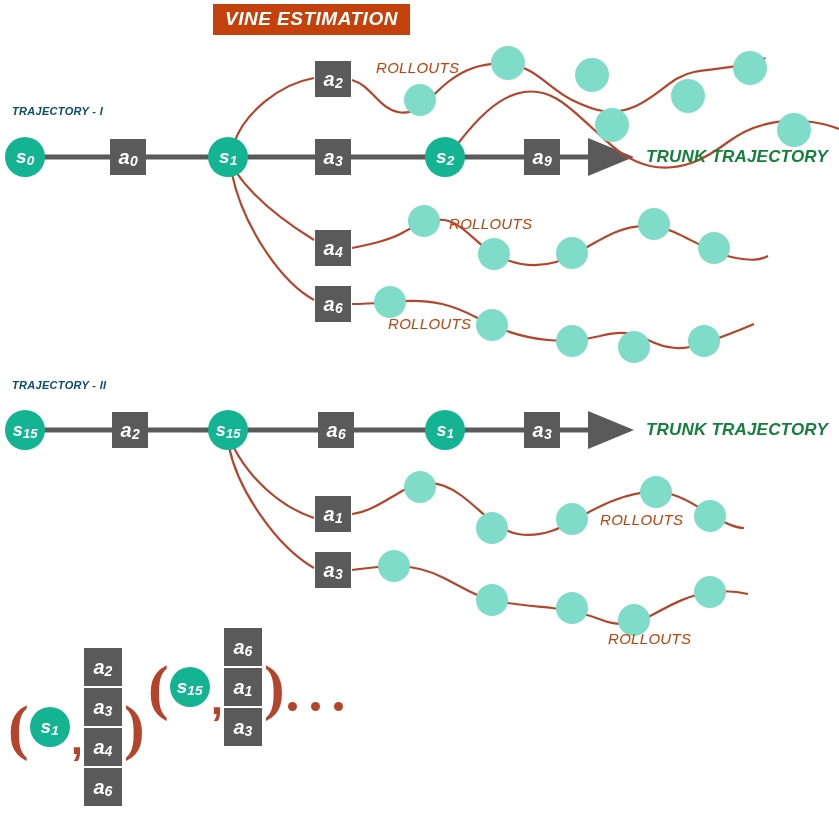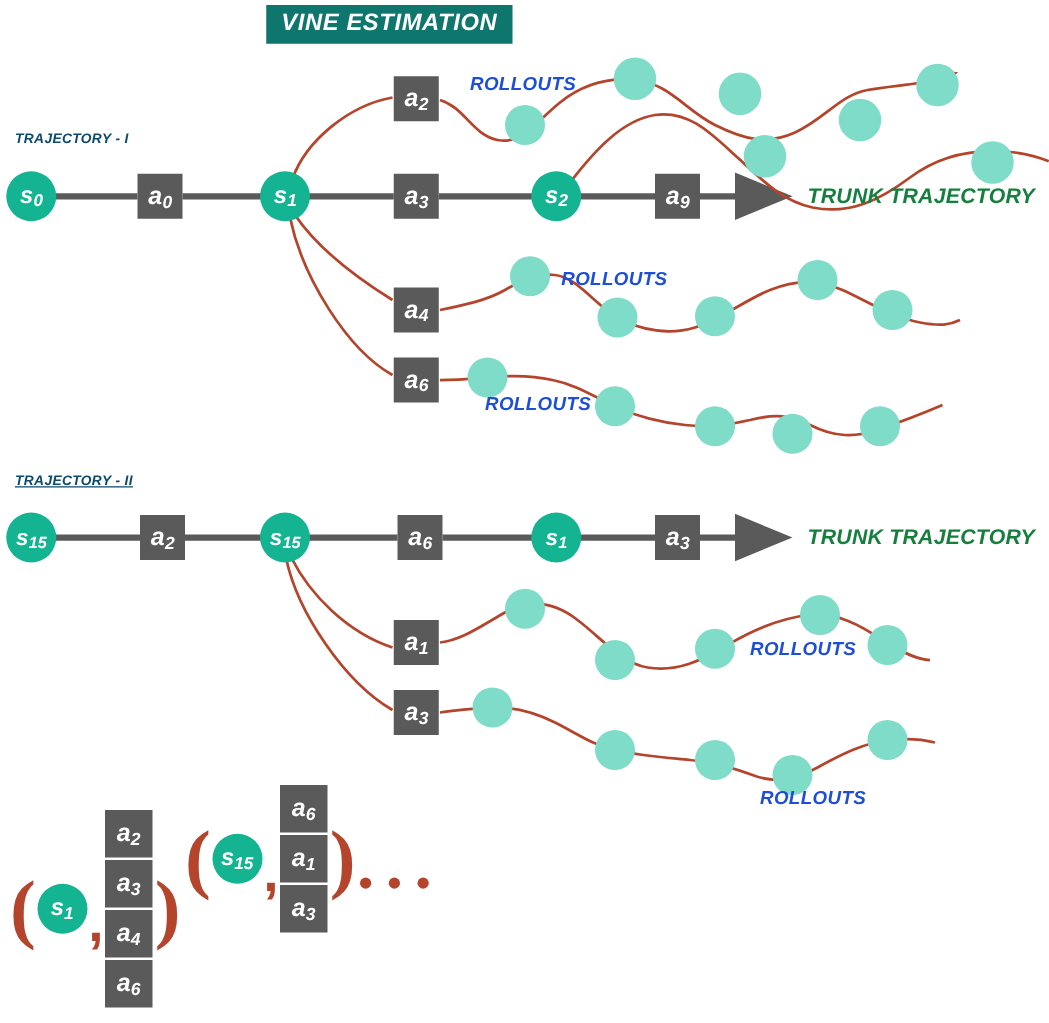--- a/index.html
+++ b/index.html
@@ -12,7 +12,7 @@
 
   
   .banner{
-    position:absolute;background:#0f766e;color:#fff;
+    position:absolute;background:#c2410c;color:#fff;
     font-style:italic;font-weight:bold;font-size:19px;letter-spacing:.5px;
     padding:4px 12px 5px 12px;white-space:nowrap;
   }

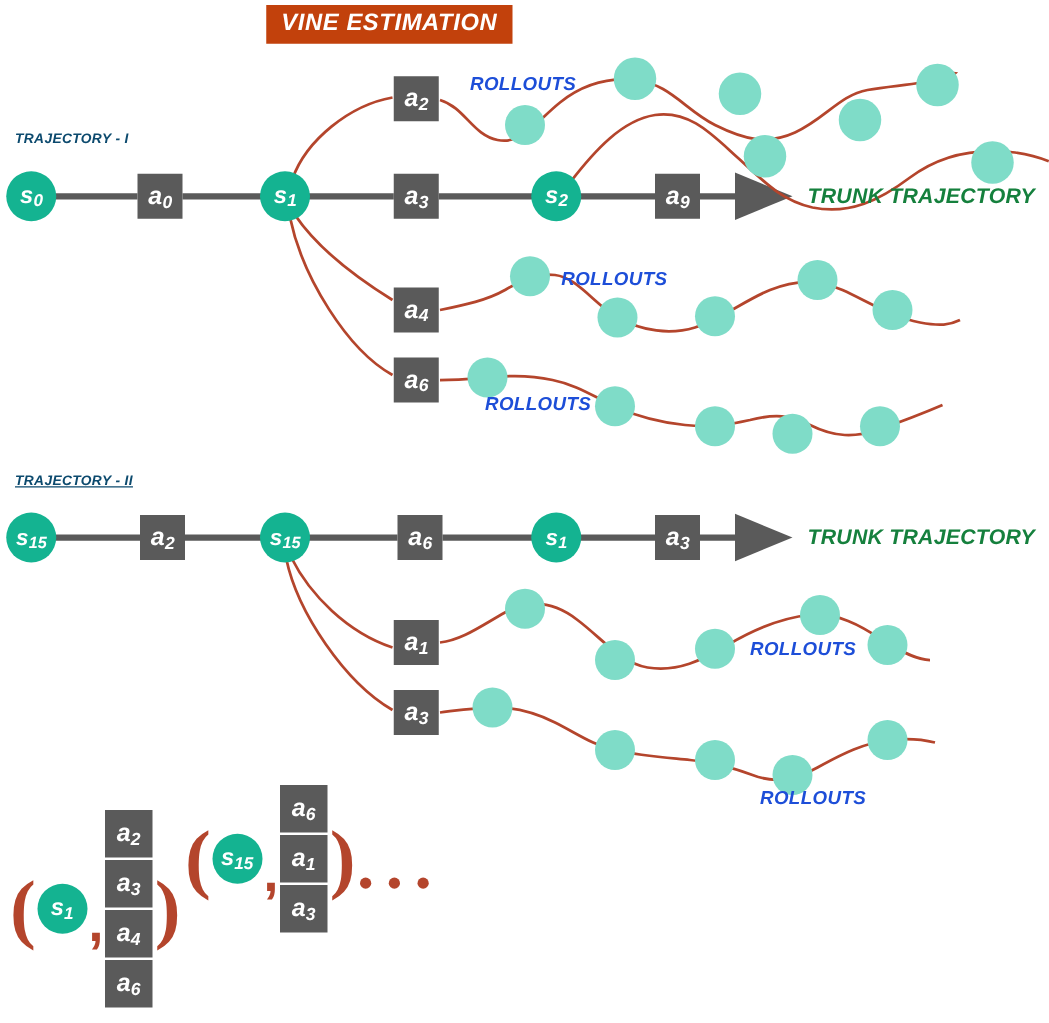--- a/index.html
+++ b/index.html
@@ -23,7 +23,7 @@
   }
   
   .rollout-label{
-    position:absolute;color:#1d4ed8;font-style:italic;font-weight:bold;
+    position:absolute;color:#c2410c;font-style:italic;font-weight:normal;
     font-size:15px;letter-spacing:.3px;white-space:nowrap;
   }
   

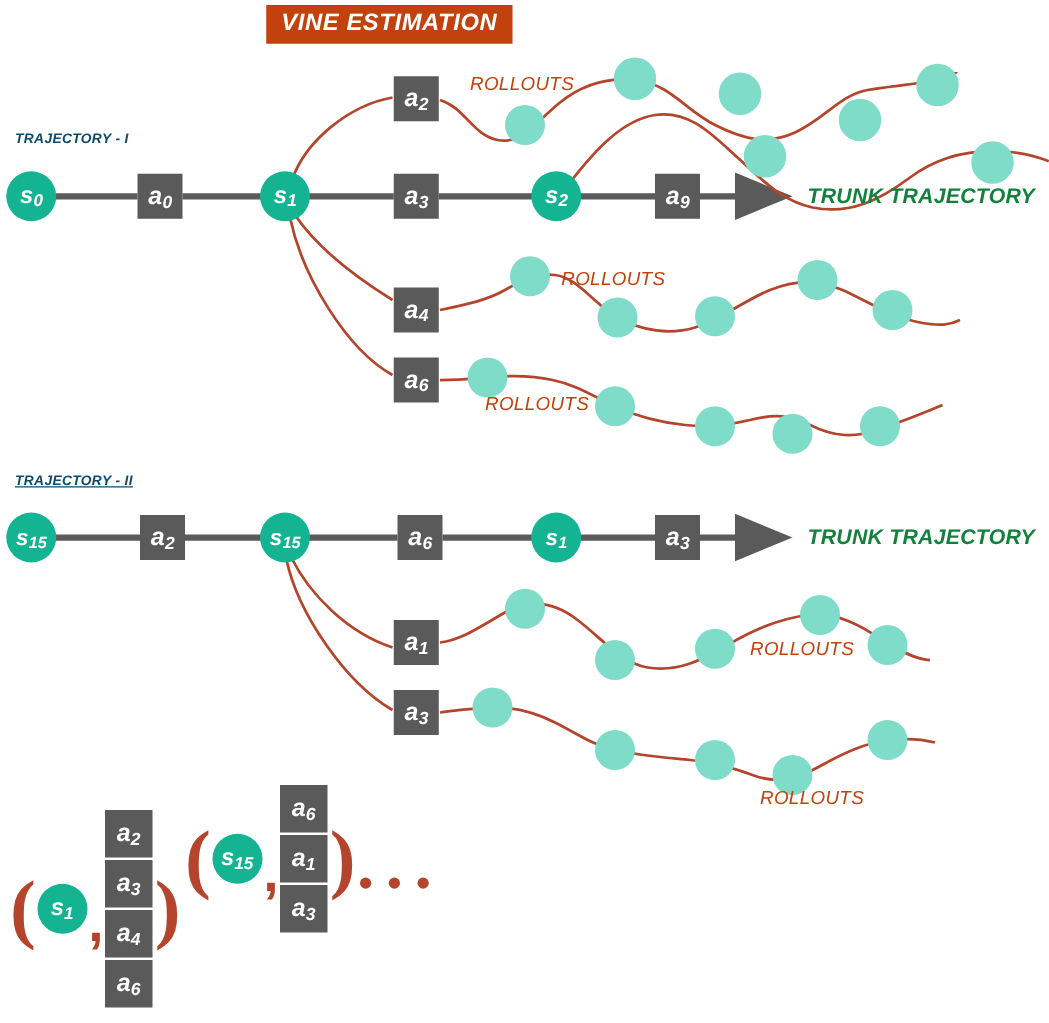--- a/index.html
+++ b/index.html
@@ -250,7 +250,7 @@
   <div class="rollout-label" style="left:449px;top:215px;">ROLLOUTS</div>
   <div class="rollout-label" style="left:388px;top:315px;">ROLLOUTS</div>
 
-  <div class="traj-label" style="left:12px;top:379px;text-decoration:underline;">TRAJECTORY - II</div>
+  <div class="traj-label" style="left:12px;top:379px;">TRAJECTORY - II</div>
 
   <div class="state" style="left:5px;top:410px;width:40px;height:40px;font-size:18px;">
     <span>s</span>

